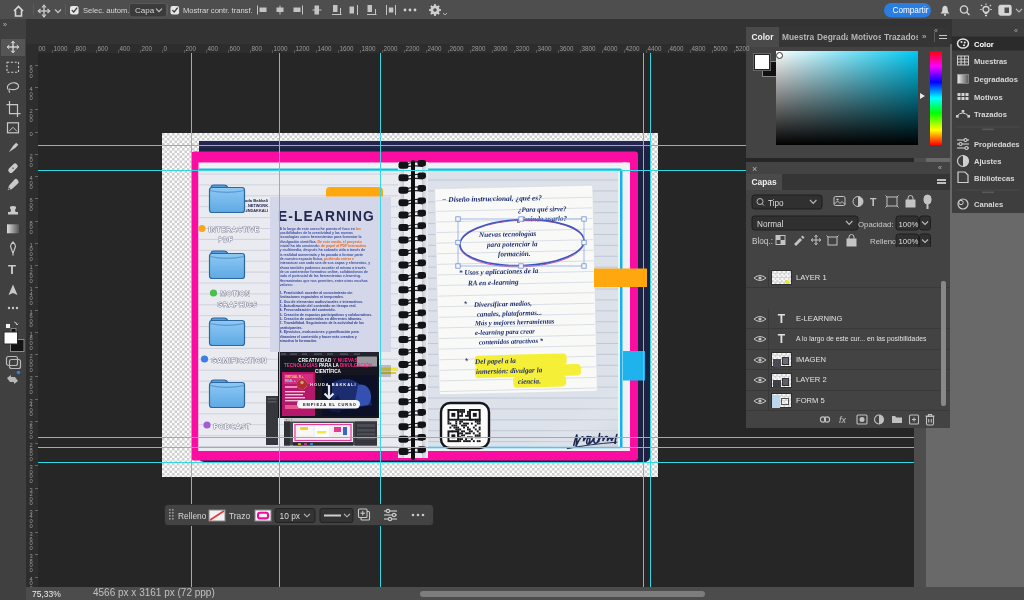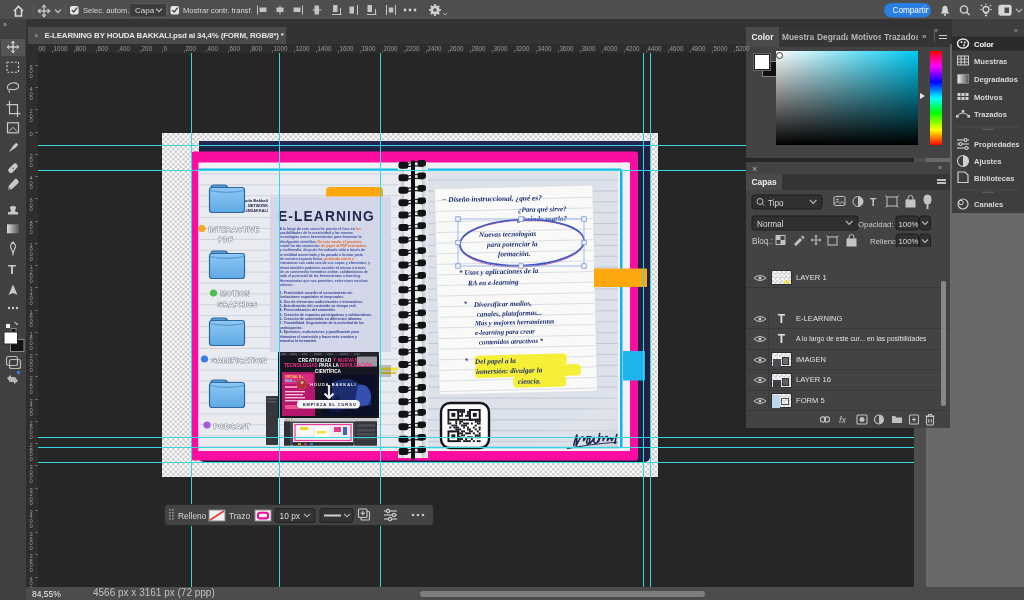--- a/index.html
+++ b/index.html
@@ -716,7 +716,6 @@
     </svg>
   </div>
   <div id="tabstrip" class="abs"></div>
-  <div id="doctab" class="abs"><span style="color:#aaa;font-weight:normal;margin:0 6px 0 6px">×</span>E-LEARNING BY HOUDA BAKKALI.psd al 34,4% (FORM, RGB/8*) *</div>
   <div id="toolbar" class="abs">
     <svg width="26" height="581" style="position:absolute;left:0;top:0">
 <defs>

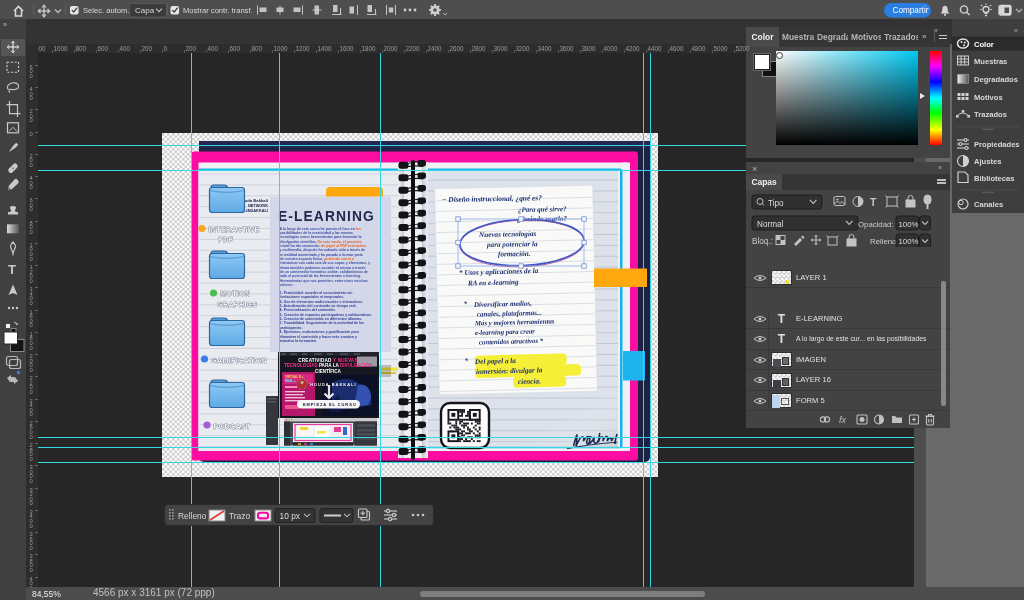--- a/index.html
+++ b/index.html
@@ -1284,7 +1284,7 @@
           <div class="abs" style="left:1px;top:6px;width:8px;height:8px;background:#3e3e46"></div>
           <div class="abs" style="left:10px;top:4px;width:7px;height:8px;background:#5e5e68;border:1px solid #333"></div>
         </div>
-        <div class="abs" style="left:50px;top:0;width:150px;height:20.5px;color:#e2e2e2;font-size:7.6px;line-height:20.5px;white-space:nowrap;overflow:hidden">LAYER 16</div>
+        <div class="abs" style="left:50px;top:0;width:150px;height:20.5px;color:#e2e2e2;font-size:7.6px;line-height:20.5px;white-space:nowrap;overflow:hidden">LAYER 2</div>
       </div>
       <div class="abs" style="left:0;top:143.5px;width:204px;height:20.5px;border-bottom:1px solid #393939">
         <svg class="abs" width="22" height="20" style="left:3px;top:0">

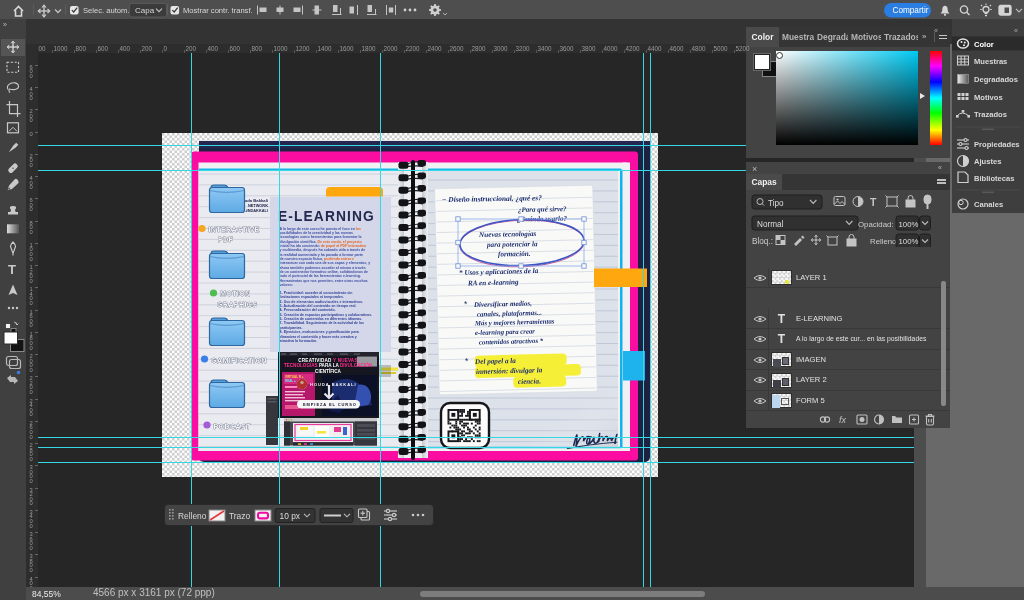--- a/index.html
+++ b/index.html
@@ -1388,7 +1388,7 @@
   <div class="abs" style="left:934px;top:27px;color:#aaa;font-size:7px;z-index:26">«</div>
 <div class="abs" style="left:1014px;top:27px;color:#aaa;font-size:7px;z-index:26">«</div>
 <div id="statusbar" class="abs">
-    <span style="position:absolute;left:32px;top:1.5px;font-size:8.5px;color:#ececec">84,55%</span>
+    <span style="position:absolute;left:32px;top:1.5px;font-size:8.5px;color:#ececec">75,33%</span>
     <span style="position:absolute;left:93px;top:0;font-size:10px;color:#c0c0c0">4566 px x 3161 px (72 ppp)</span>
     <span style="position:absolute;left:205px;top:1.5px;font-size:8px;color:#999">›</span>
     <div style="position:absolute;left:420px;top:3.5px;width:285px;height:6px;border-radius:3px;background:#7d7d7d"></div>

